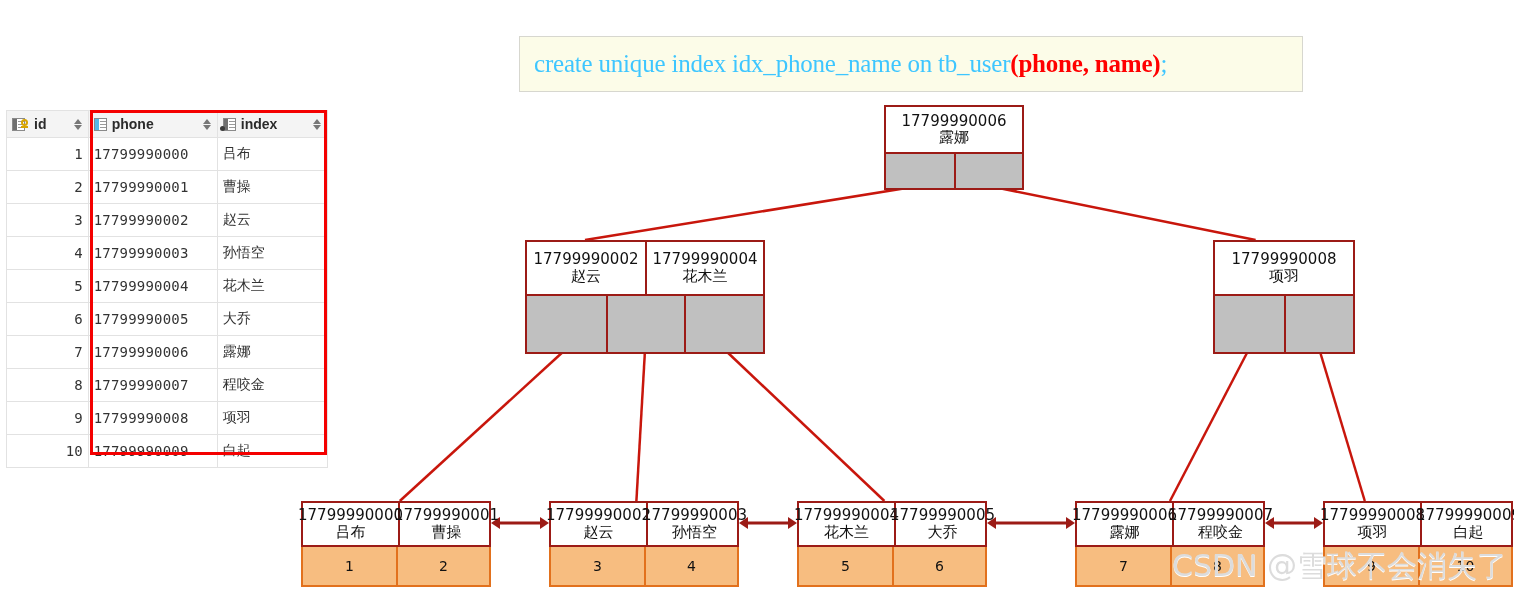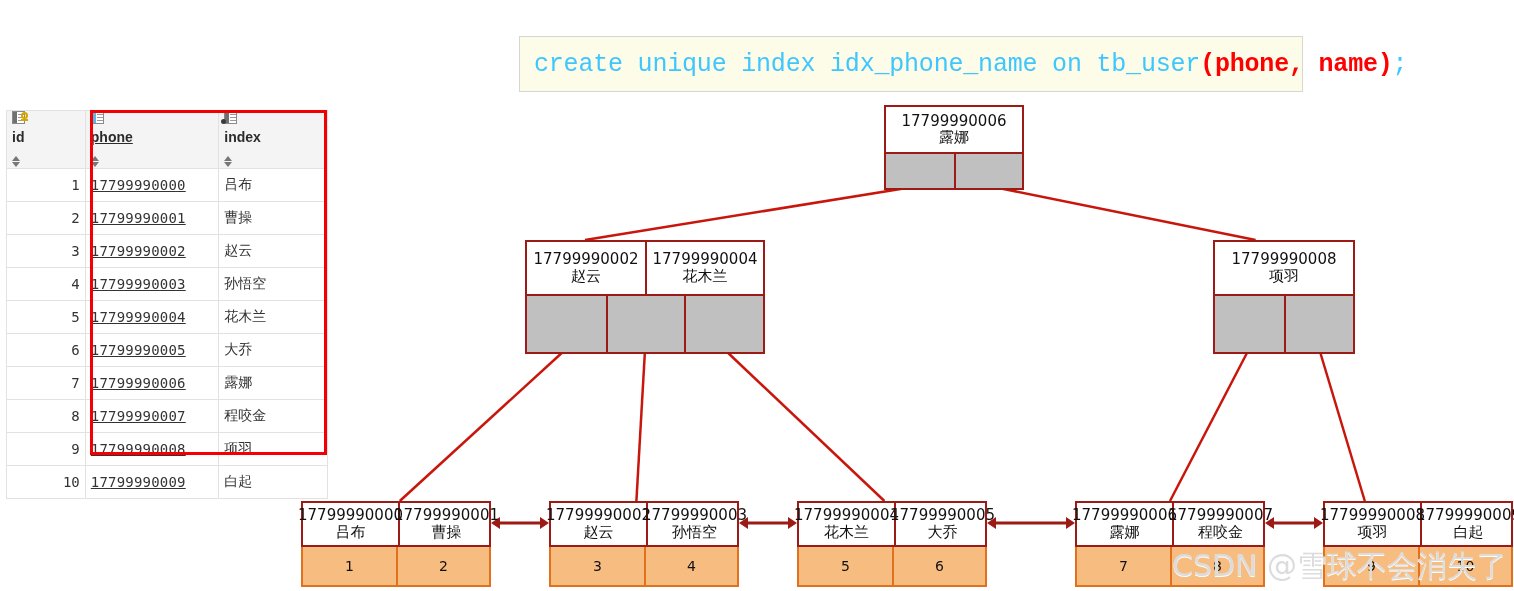--- a/index.html
+++ b/index.html
@@ -54,7 +54,7 @@
   }
   #sql-banner .sql-text{
     font-size:25px;color:#3ec6ff;white-space:nowrap;letter-spacing:-.2px;
-    font-family:Liberation Mono, monospace;
+    font-family:Liberation Serif, serif;
   }
   #sql-banner .sql-cols{color:#ff0000;font-weight:bold;}
   

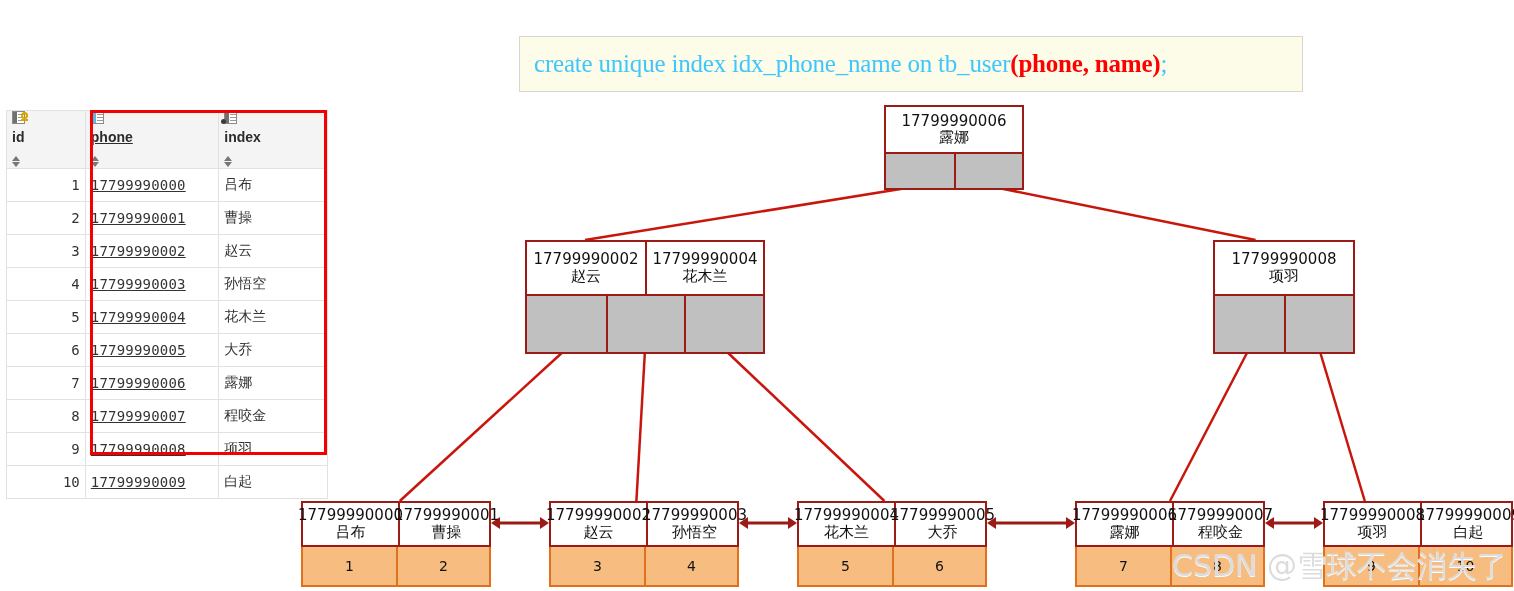--- a/index.html
+++ b/index.html
@@ -17,7 +17,7 @@
     background:#f4f4f4;font-weight:bold;color:#2b2b2b;font-size:14px;
     font-family:"Liberation Sans",sans-serif;height:26px;white-space:nowrap;
   }
-  .th-inner{display:flex;align-items:flex-start;gap:5px;flex-direction:column;}
+  .th-inner{display:flex;align-items:center;gap:5px;}
   .th-label{flex:0 0 auto;}
   .th-spacer{flex:1 1 auto;}
   .col-id{width:78px;}

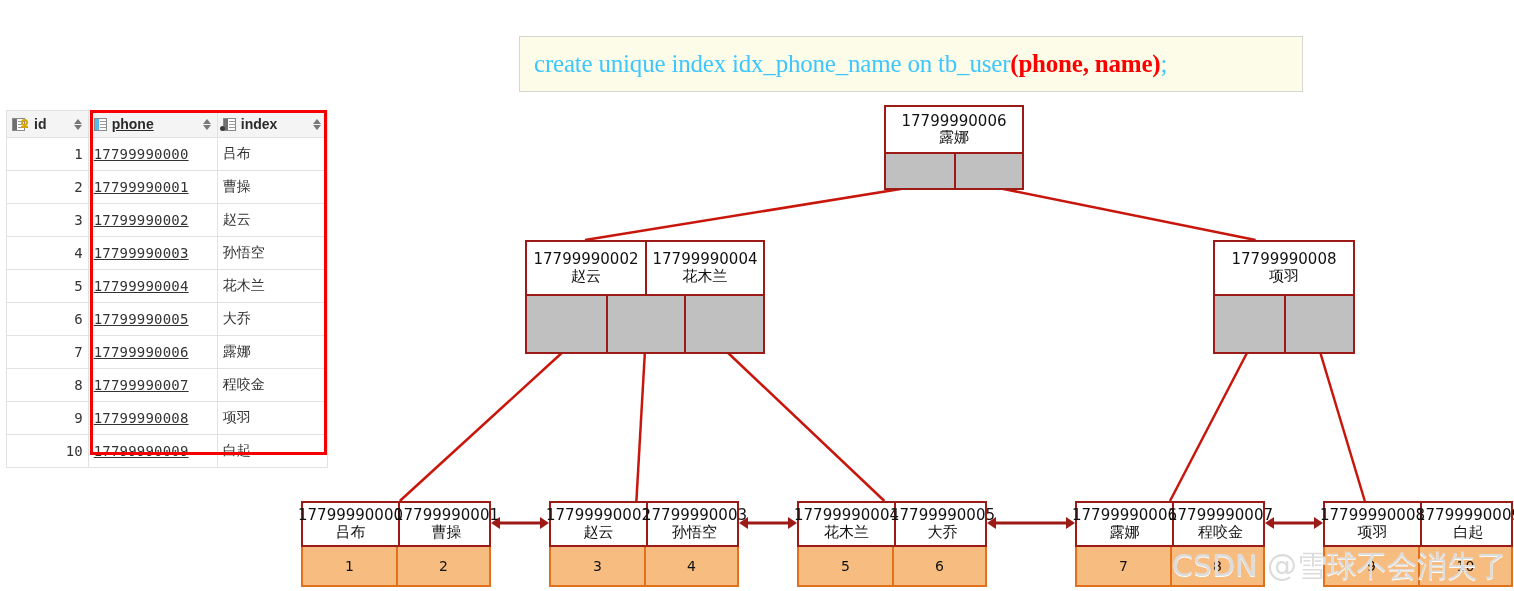--- a/index.html
+++ b/index.html
@@ -21,7 +21,7 @@
   .th-label{flex:0 0 auto;}
   .th-spacer{flex:1 1 auto;}
   .col-id{width:78px;}
-  .col-phone{width:128px;text-decoration:underline;}
+  .col-phone{width:128px;}
   .col-name{width:110px;}
   td.c-id{text-align:right;}
   td.c-phone{text-align:left;letter-spacing:.2px;}

